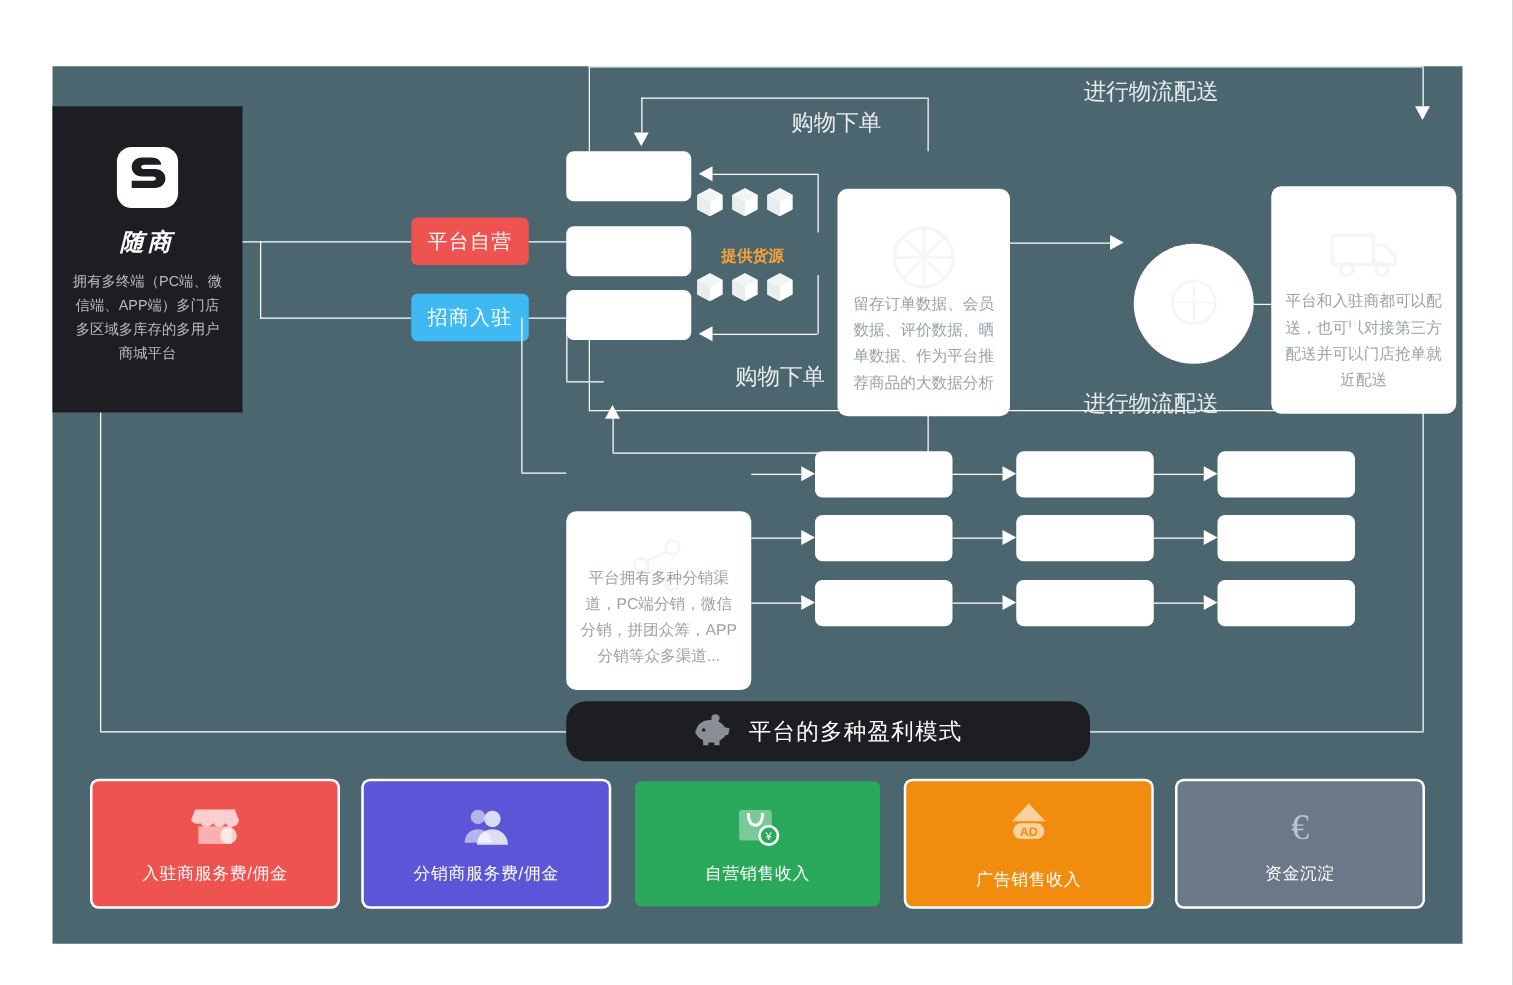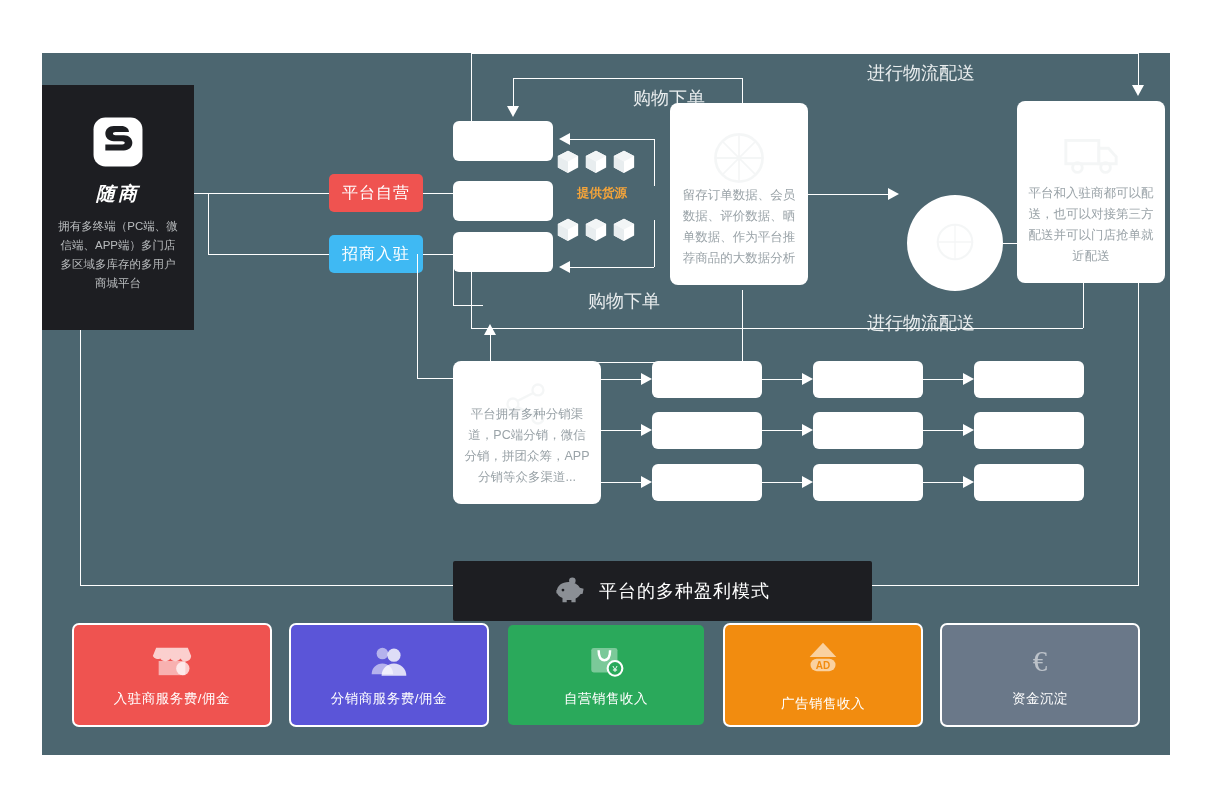--- a/index.html
+++ b/index.html
@@ -116,7 +116,7 @@
     <div class="abs hl" style="left:528px;top:86px;width:84px;"></div>
     <div class="abs vl" style="left:612px;top:86px;height:47px;"></div>
 
-    <div class="abs elab-or" style="left:535px;top:132px;text-align:center;">提供货源</div>
+    <div class="abs elab-or" style="left:535px;top:144px;text-align:center;">提供货源</div>
 
     <div class="abs vl" style="left:612px;top:167px;height:47px;"></div>
     <div class="abs hl" style="left:528px;top:214px;width:84px;"></div>

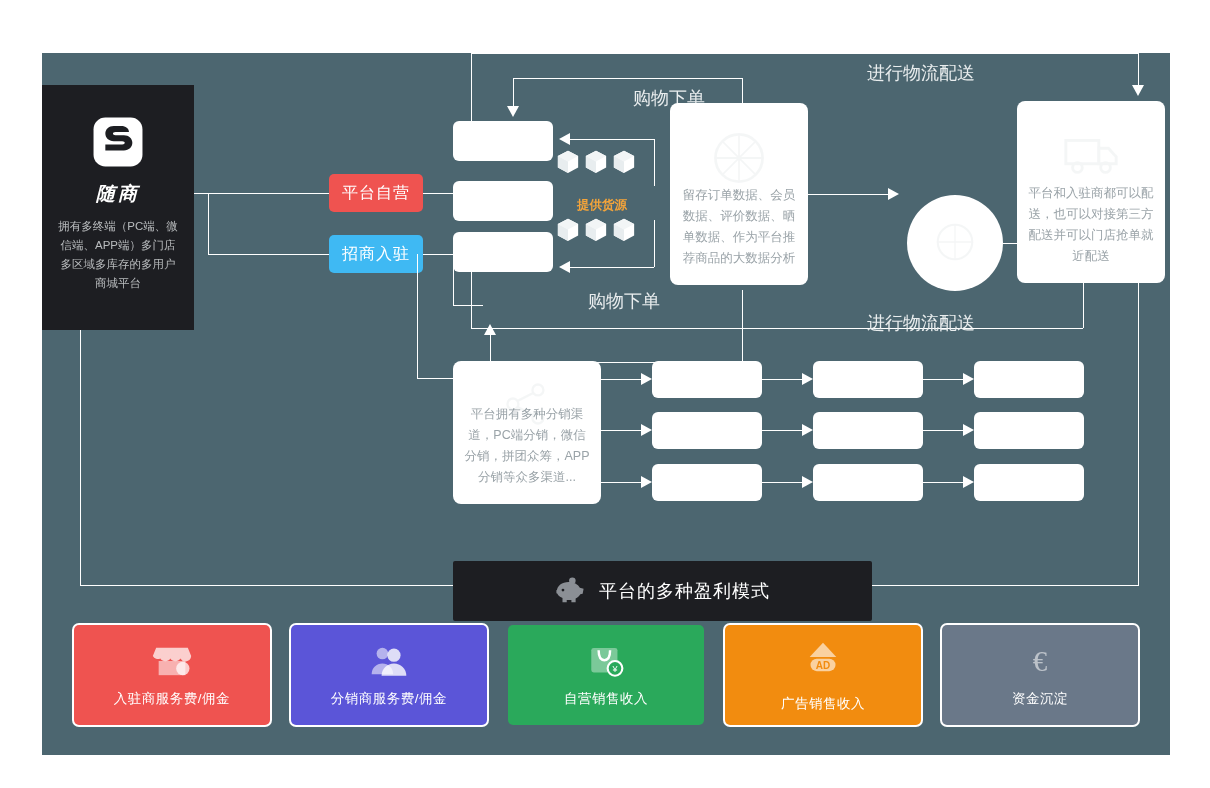--- a/index.html
+++ b/index.html
@@ -25,7 +25,7 @@
   .wbox{background:#ffffff;border-radius:6px;}
   .wbox-sm{width:100px;height:40px;}
 
-  .card{background:#ffffff;border-radius:8px;display:flex;align-items:flex-end;justify-content:center;}
+  .card{background:#ffffff;border-radius:8px;display:flex;align-items:flex-end;justify-content:center;margin-top:48px;}
   .card p{margin:0 0 16px 0;color:#9aa3a8;font-size:12.5px;line-height:21px;text-align:center;width:86%;}
   .ghost-ico{position:absolute;left:50%;transform:translateX(-50%);opacity:.055;}
 

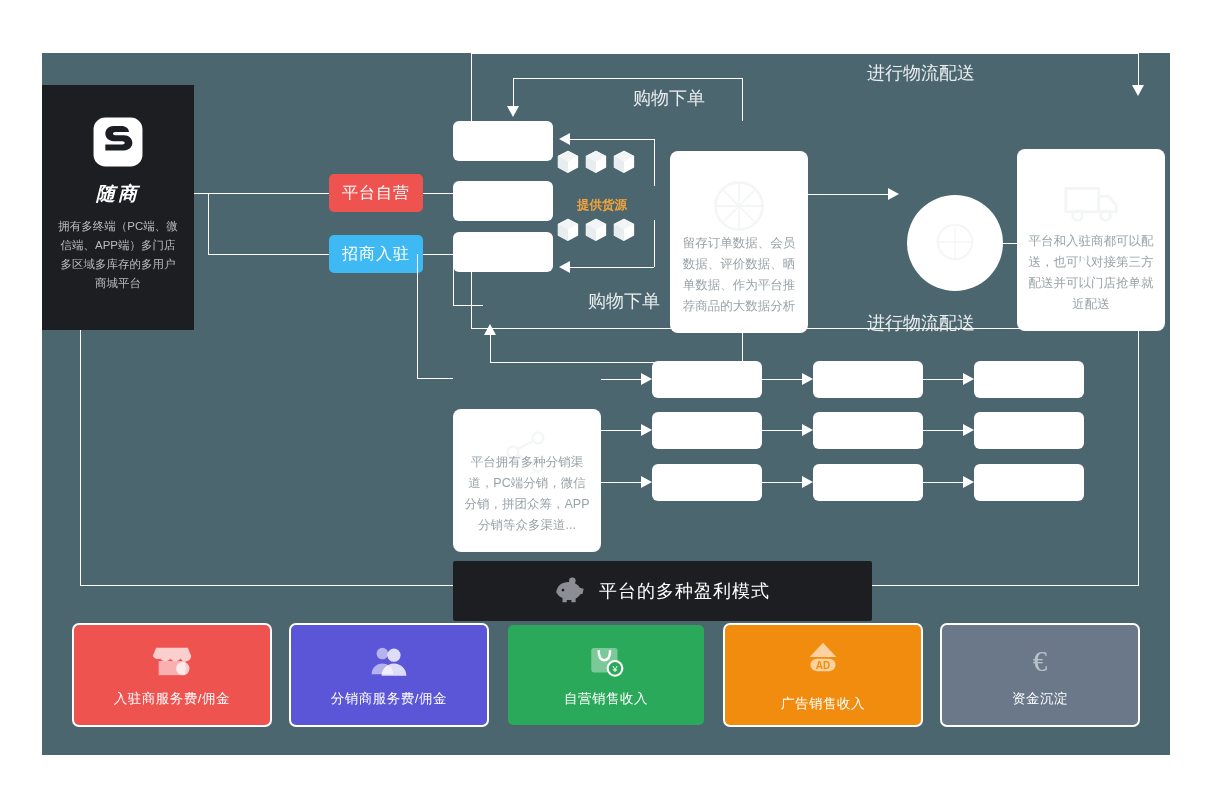--- a/index.html
+++ b/index.html
@@ -46,7 +46,7 @@
   .cube{width:22px;height:23px;}
 
   
-  .banner{left:411px;top:508px;width:419px;height:60px;background:#1d1e22;border-radius:2px;
+  .banner{left:411px;top:508px;width:419px;height:48px;background:#1d1e22;border-radius:16px;
       display:flex;align-items:center;justify-content:center;gap:14px;}
   .banner-txt{color:#ffffff;font-size:18px;letter-spacing:1px;}
 

